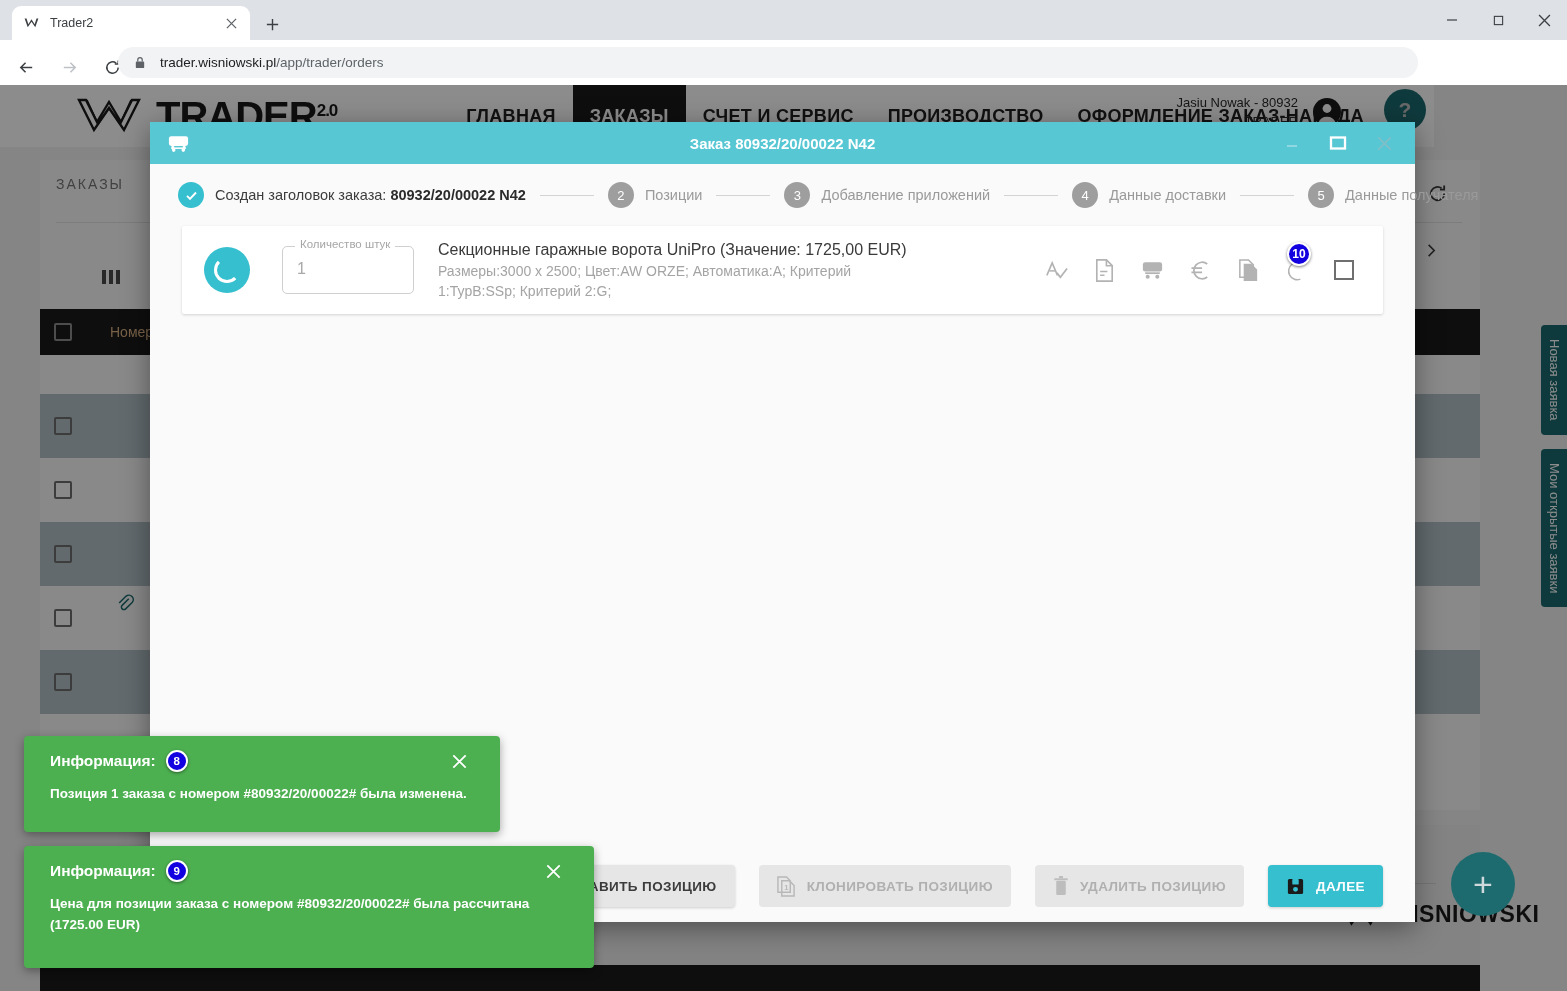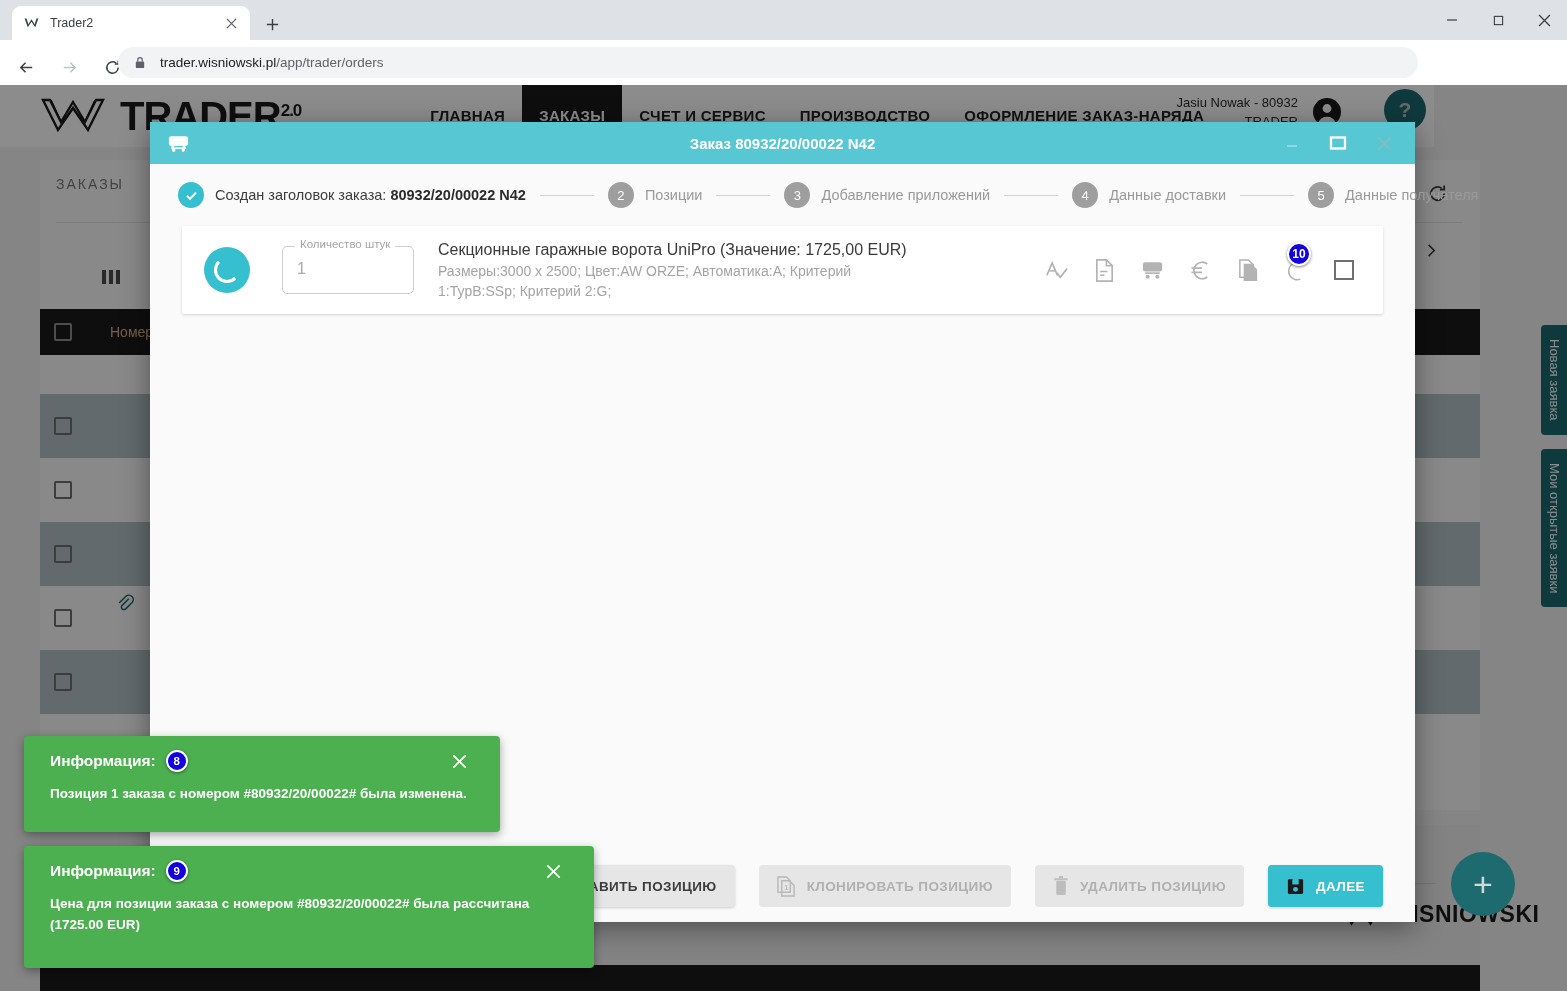--- a/index.html
+++ b/index.html
@@ -44,7 +44,7 @@
   #app-bg { position:absolute; left:0; top:85px; width:1567px; height:906px; background:#f2f2f2; }
   #app-dim { position:absolute; left:0; top:85px; width:1567px; height:906px; background:rgba(0,0,0,0.45); z-index:8; }
 
-  #app-header { position:absolute; left:0; top:0; width:1434px; height:62px; background:#fff; display:flex; align-items:center; }
+  #app-header { position:absolute; left:0; top:0; width:1434px; height:62px; background:#fff; display:flex; align-items:center;padding-left:36px; }
   #logo-mark { margin-left:40px; width:66px; height:40px; display:flex; align-items:center; }
   #logo-text { margin-left:14px; font-size:40px; font-weight:bold; letter-spacing:-1px; color:#1b1b1b; font-family:"Liberation Sans", sans-serif; }
   #logo-text sup { font-size:17px; font-weight:bold; }

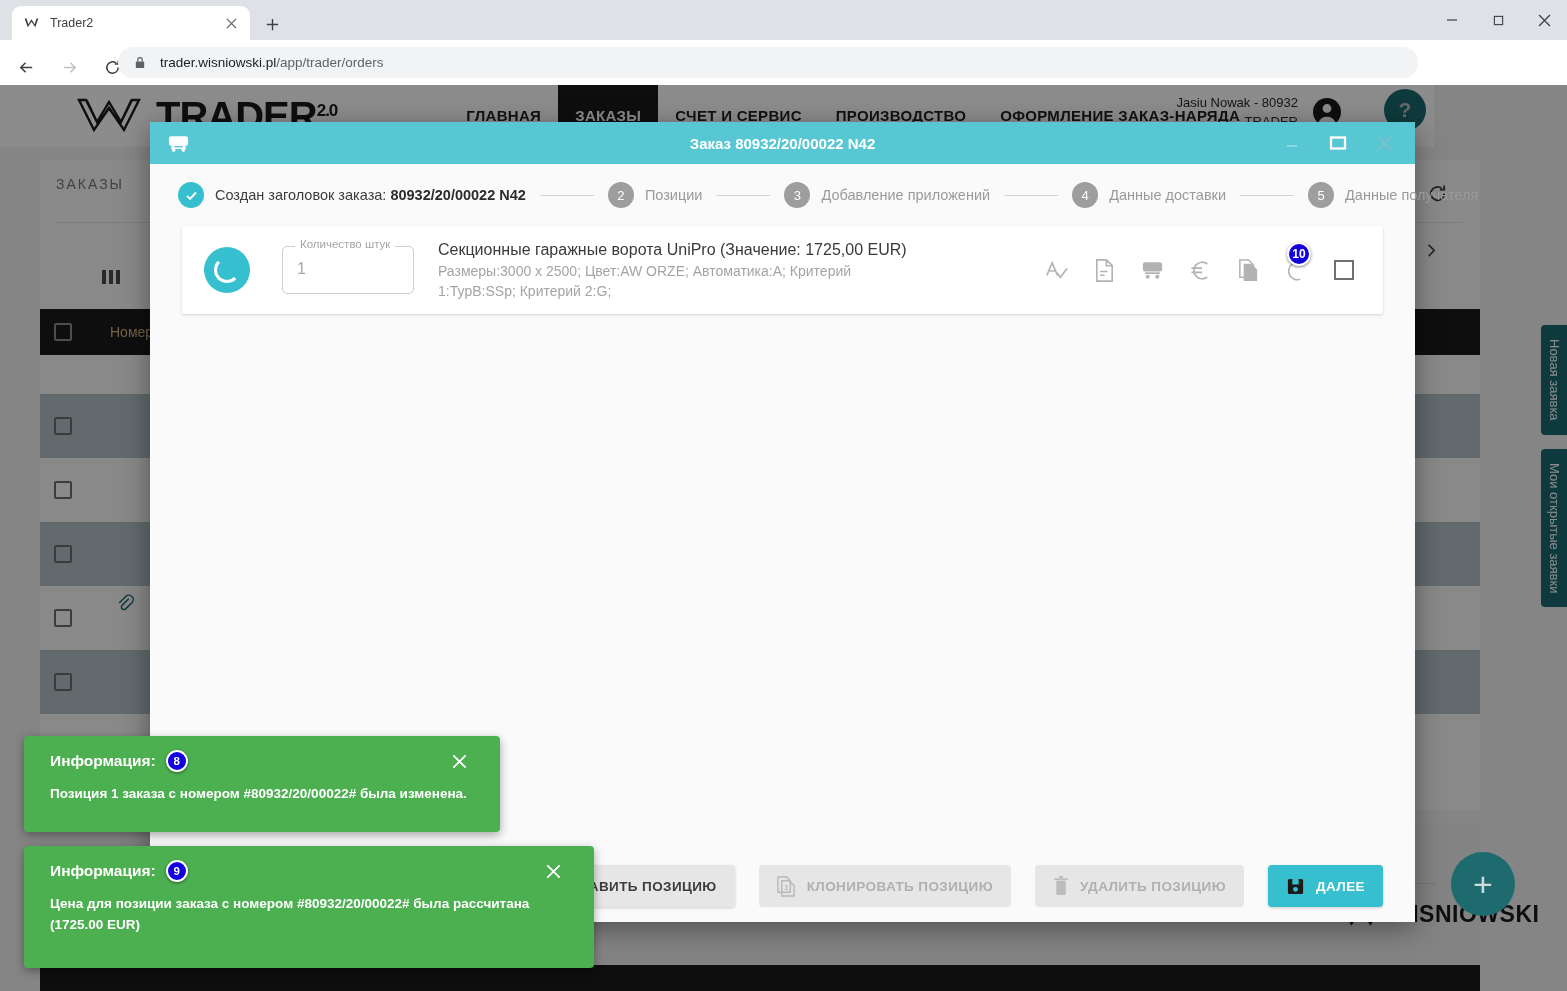--- a/index.html
+++ b/index.html
@@ -49,7 +49,7 @@
   #logo-text { margin-left:14px; font-size:40px; font-weight:bold; letter-spacing:-1px; color:#1b1b1b; font-family:"Liberation Sans", sans-serif; }
   #logo-text sup { font-size:17px; font-weight:bold; }
   #app-nav { display:flex; margin-left:112px; align-items:center; height:62px; }
-  .nav-item { font-size:15px; font-weight:bold; color:#1f1f1f; padding:0 17px; height:62px; line-height:62px; white-space:nowrap; letter-spacing:.3px; }
+  .nav-item { font-size:18px; font-weight:bold; color:#1f1f1f; padding:0 17px; height:62px; line-height:62px; white-space:nowrap; letter-spacing:.3px; }
   .nav-item.active { background:#1b1b1b; color:#fff; }
   #user-box { position:absolute; right:92px; top:8px; text-align:right; display:flex; align-items:center; }
   #user-lines { text-align:right; font-size:13px; color:#2a2a2a; line-height:19px; }

